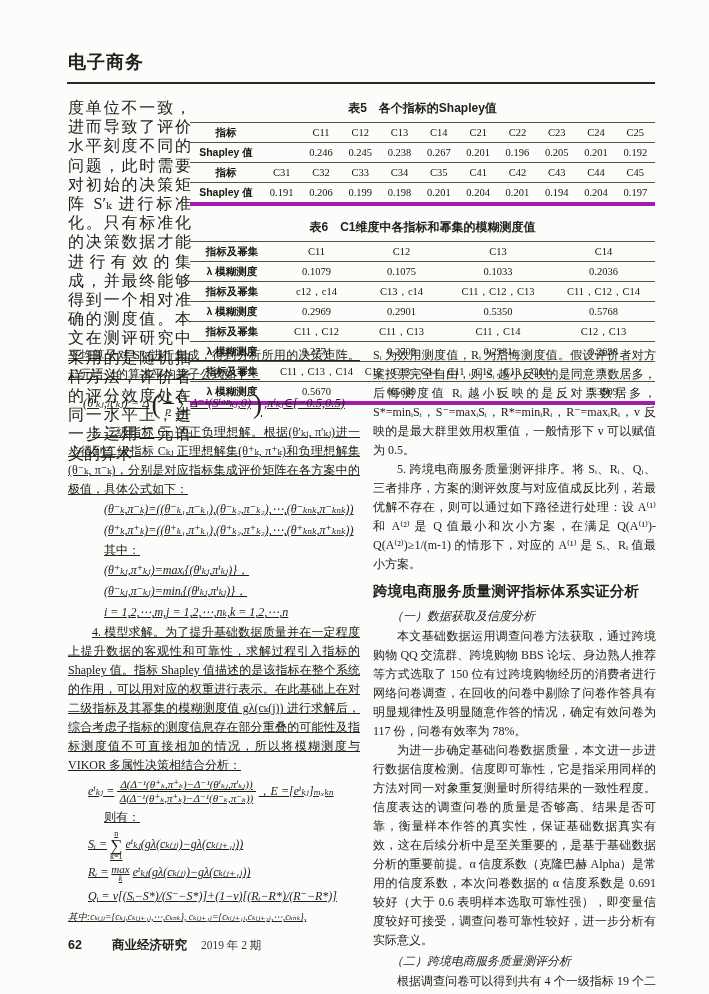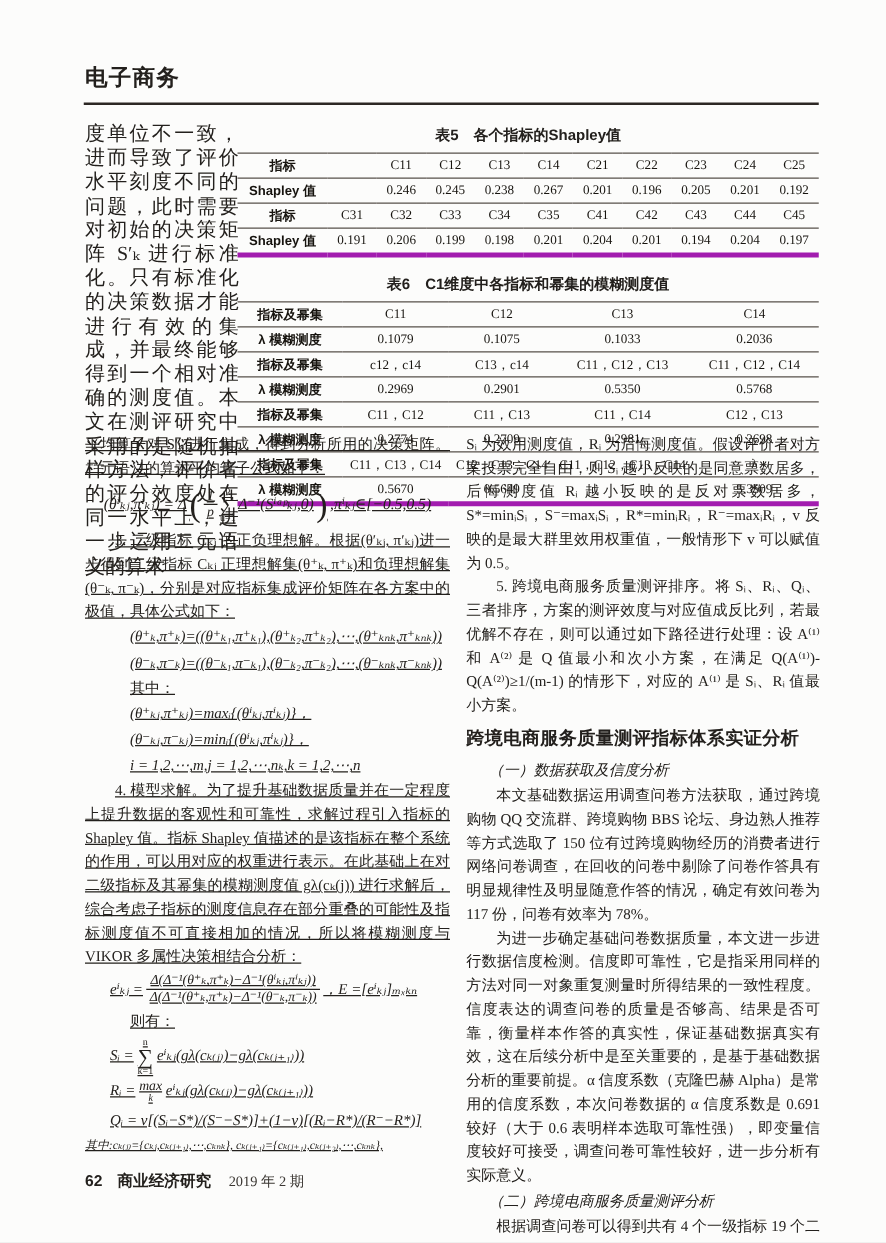--- a/index.html
+++ b/index.html
@@ -234,8 +234,8 @@
 
     <p class="ind">3. 二级指标 Cₖⱼ 的正负理想解。根据(θ′ₖⱼ, π′ₖⱼ)进一步得到二级指标 Cₖⱼ 正理想解集(θ⁺ₖ, π⁺ₖ)和负理想解集(θ⁻ₖ, π⁻ₖ)，分别是对应指标集成评价矩阵在各方案中的极值，具体公式如下：</p>
 
+    <div class="f-line">(θ⁻ₖ,π⁻ₖ)=((θ⁻ₖ₁,π⁻ₖ₁),(θ⁻ₖ₂,π⁻ₖ₂),⋯,(θ⁻ₖₙₖ,π⁻ₖₙₖ))</div>
     <div class="f-line">(θ⁺ₖ,π⁺ₖ)=((θ⁺ₖ₁,π⁺ₖ₁),(θ⁺ₖ₂,π⁺ₖ₂),⋯,(θ⁺ₖₙₖ,π⁺ₖₙₖ))</div>
-    <div class="f-line">(θ⁻ₖ,π⁻ₖ)=((θ⁻ₖ₁,π⁻ₖ₁),(θ⁻ₖ₂,π⁻ₖ₂),⋯,(θ⁻ₖₙₖ,π⁻ₖₙₖ))</div>
     <div class="f-label">其中：</div>
     <div class="f-line">(θ⁺ₖⱼ,π⁺ₖⱼ)=maxᵢ{(θⁱₖⱼ,πⁱₖⱼ)}，</div>
     <div class="f-line">(θ⁻ₖⱼ,π⁻ₖⱼ)=minᵢ{(θⁱₖⱼ,πⁱₖⱼ)}，</div>

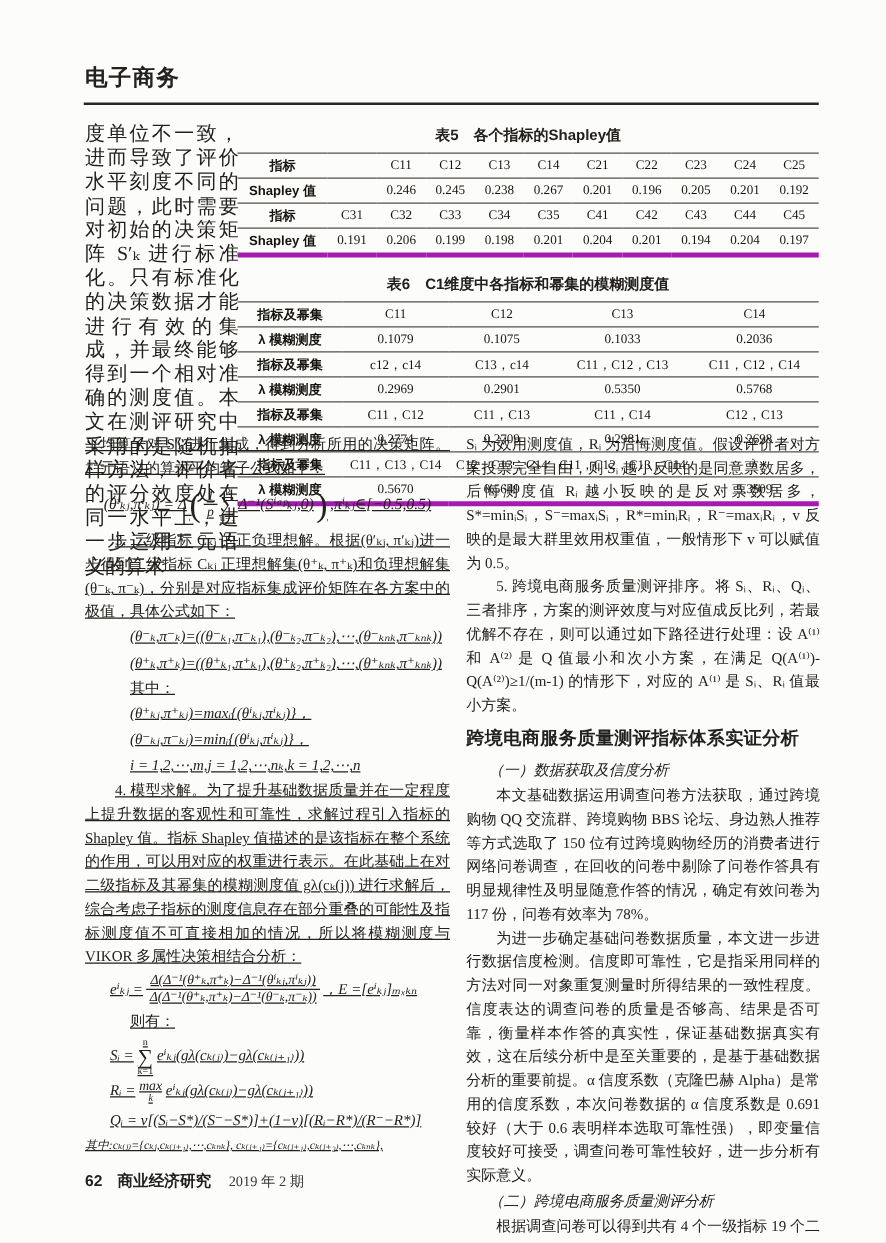--- a/index.html
+++ b/index.html
@@ -57,7 +57,7 @@
   
   .footer{position:absolute;left:68px;top:937px;display:flex;align-items:baseline;font-size:12.5px;}
   .footer .pagenum{font-weight:bold;font-family:"Liberation Sans","DejaVu Sans",sans-serif;}
-  .footer .journal{font-weight:bold;font-family:Liberation Mono, monospace;margin-left:12px;}
+  .footer .journal{font-weight:bold;font-family:Liberation Mono, monospace;margin-left:30px;}
   .footer .issue{margin-left:14px;font-size:11.5px;color:#3a3632;}
 </style>
 </head>

